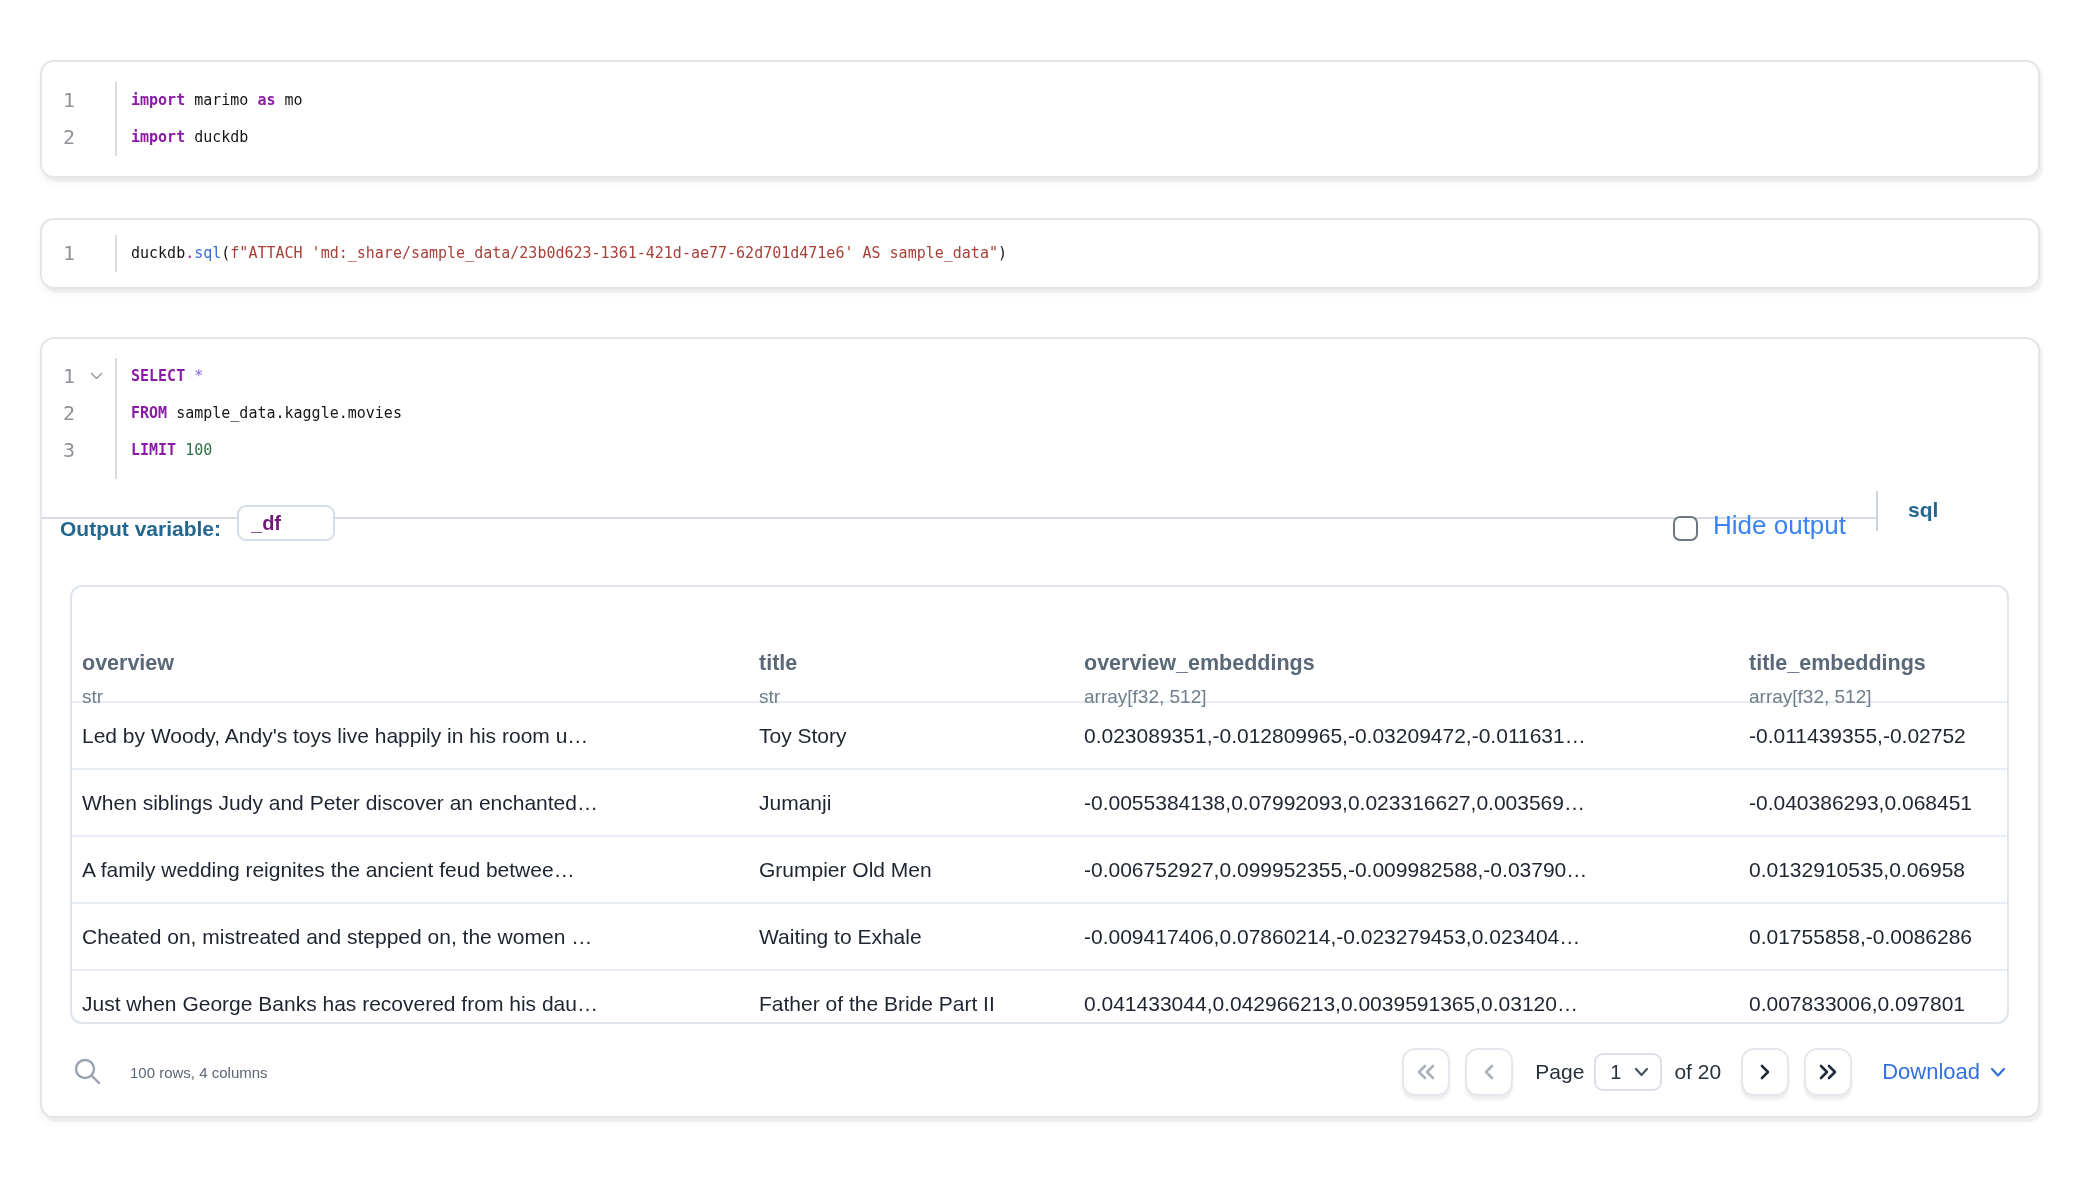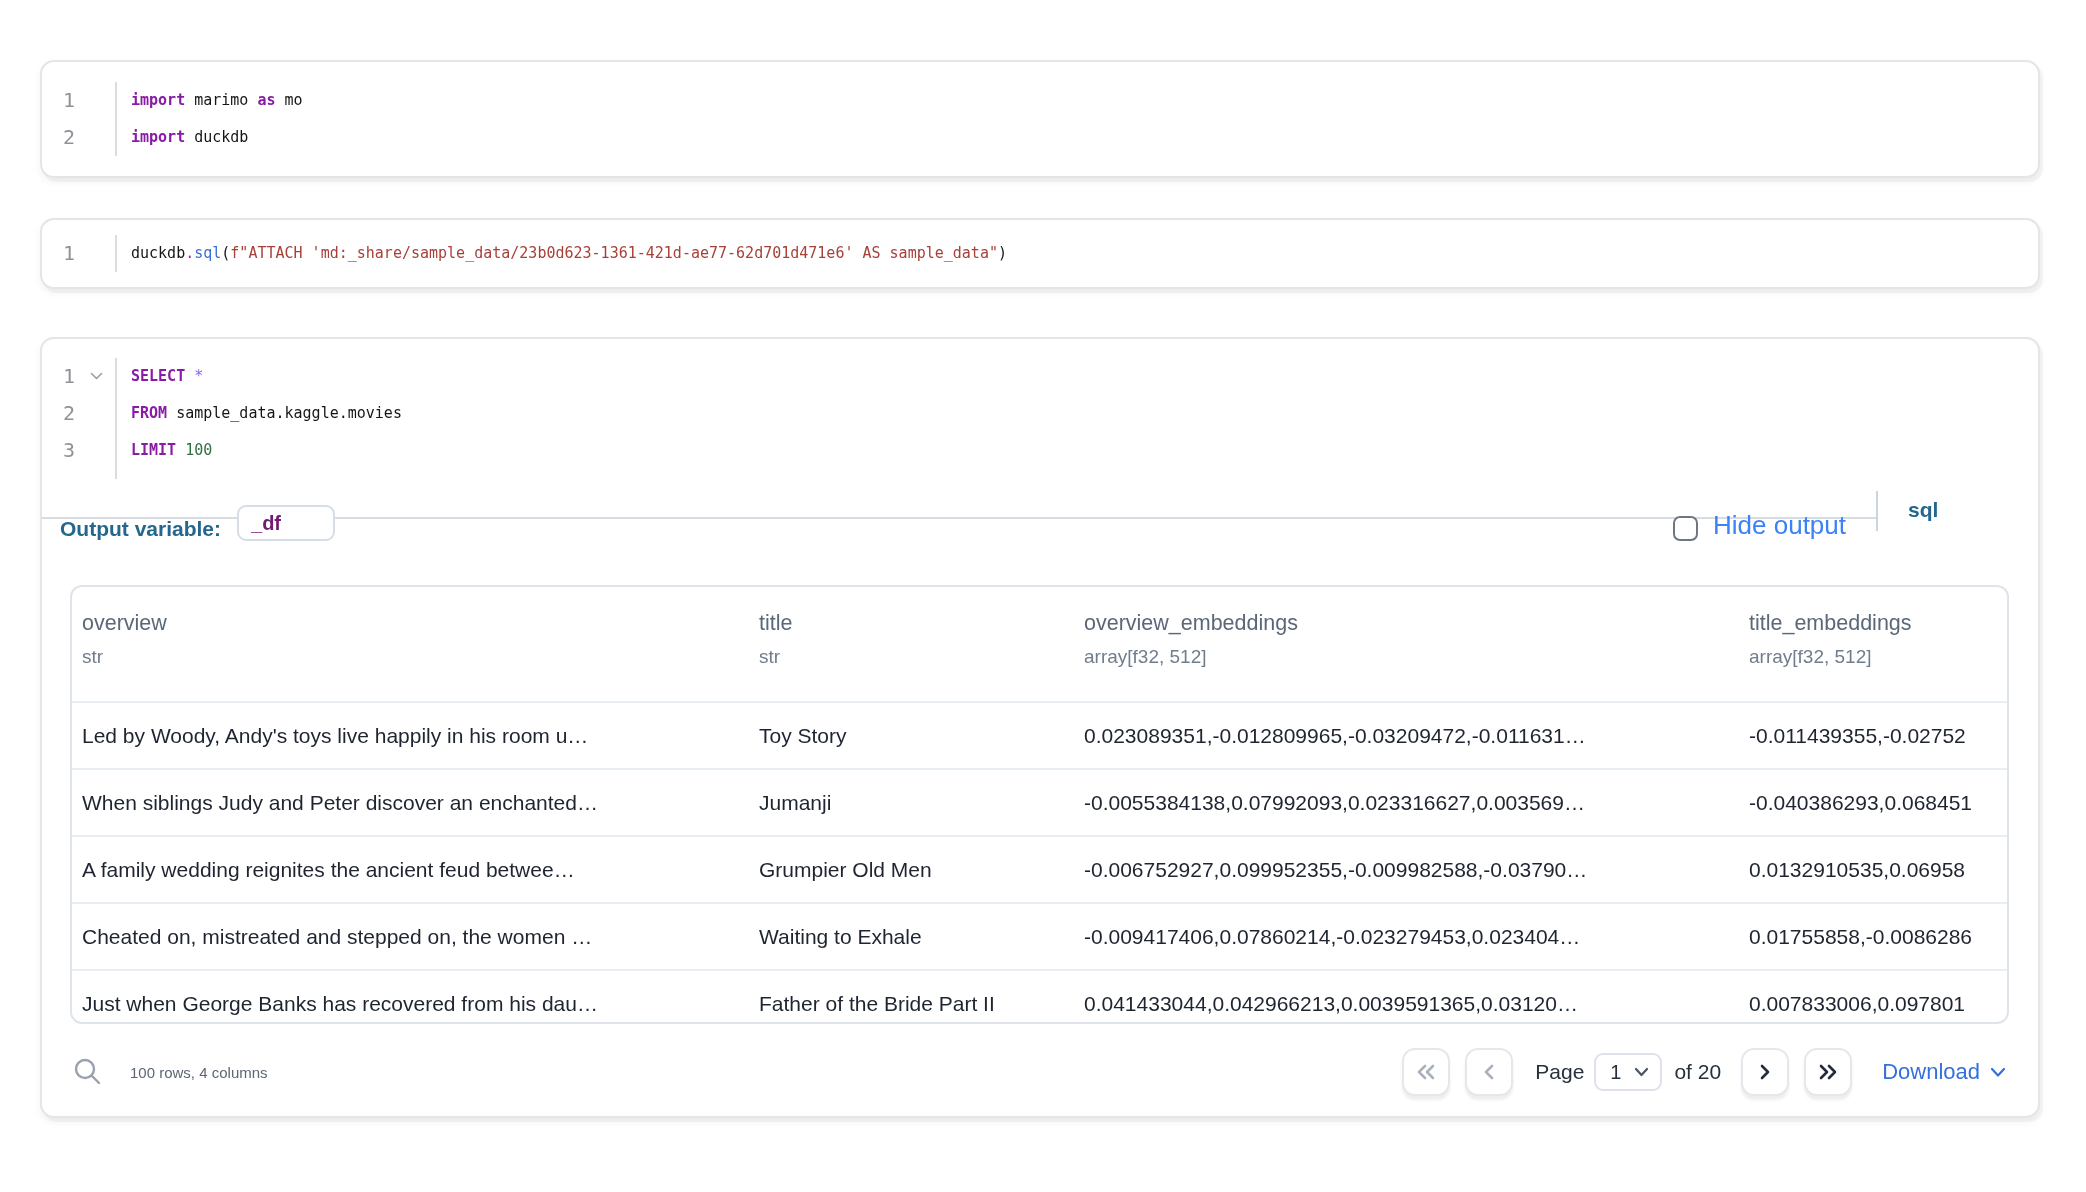--- a/index.html
+++ b/index.html
@@ -82,7 +82,7 @@
   }
   .tgrid { display:grid; grid-template-columns:687px 325px 665px 1fr; }
   .thead { height:114px; padding-top:24px; }
-  .thead .hname { font-size:21.5px; font-weight:normal; color:#5a6878; white-space:nowrap; }
+  .thead .hname { font-size:21.5px; font-weight:bold; color:#5a6878; white-space:nowrap;margin-top:40px; }
   .thead .htype { font-size:19px; color:#707d8d; margin-top:10px; white-space:nowrap; }
   .thead > div:first-child, .trow > div:first-child { padding-left:10px; }
   .trow {

